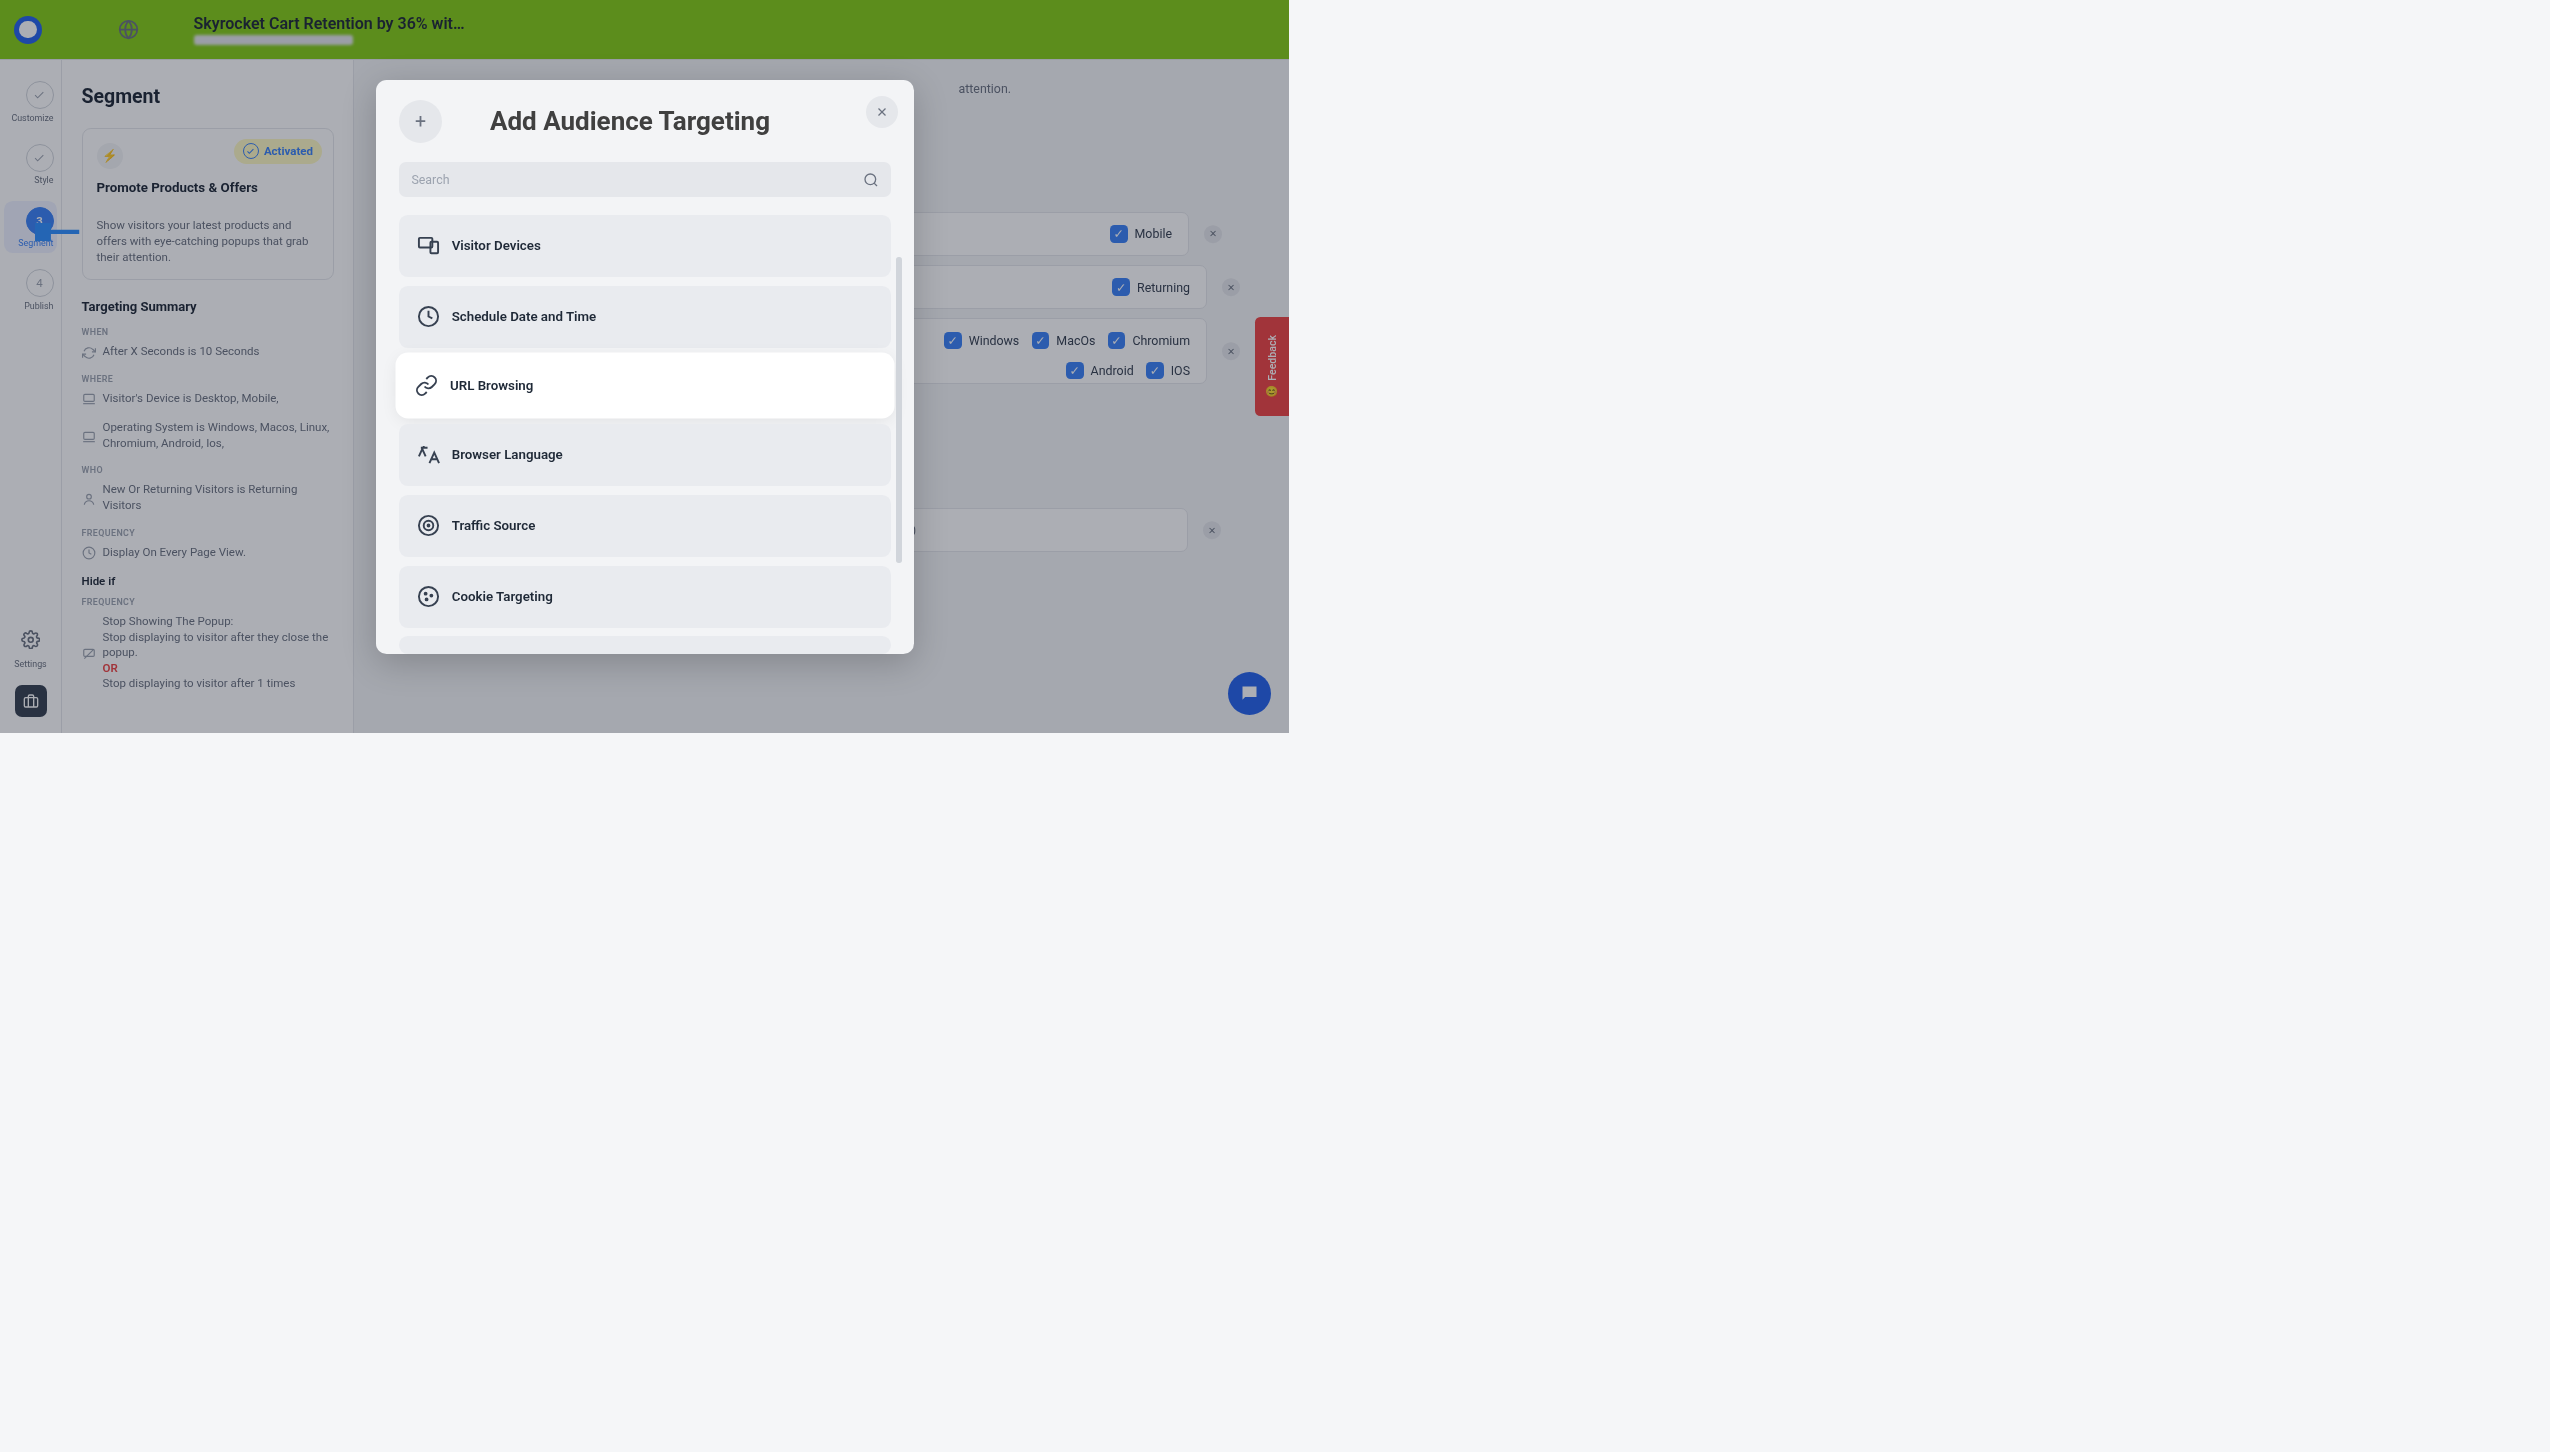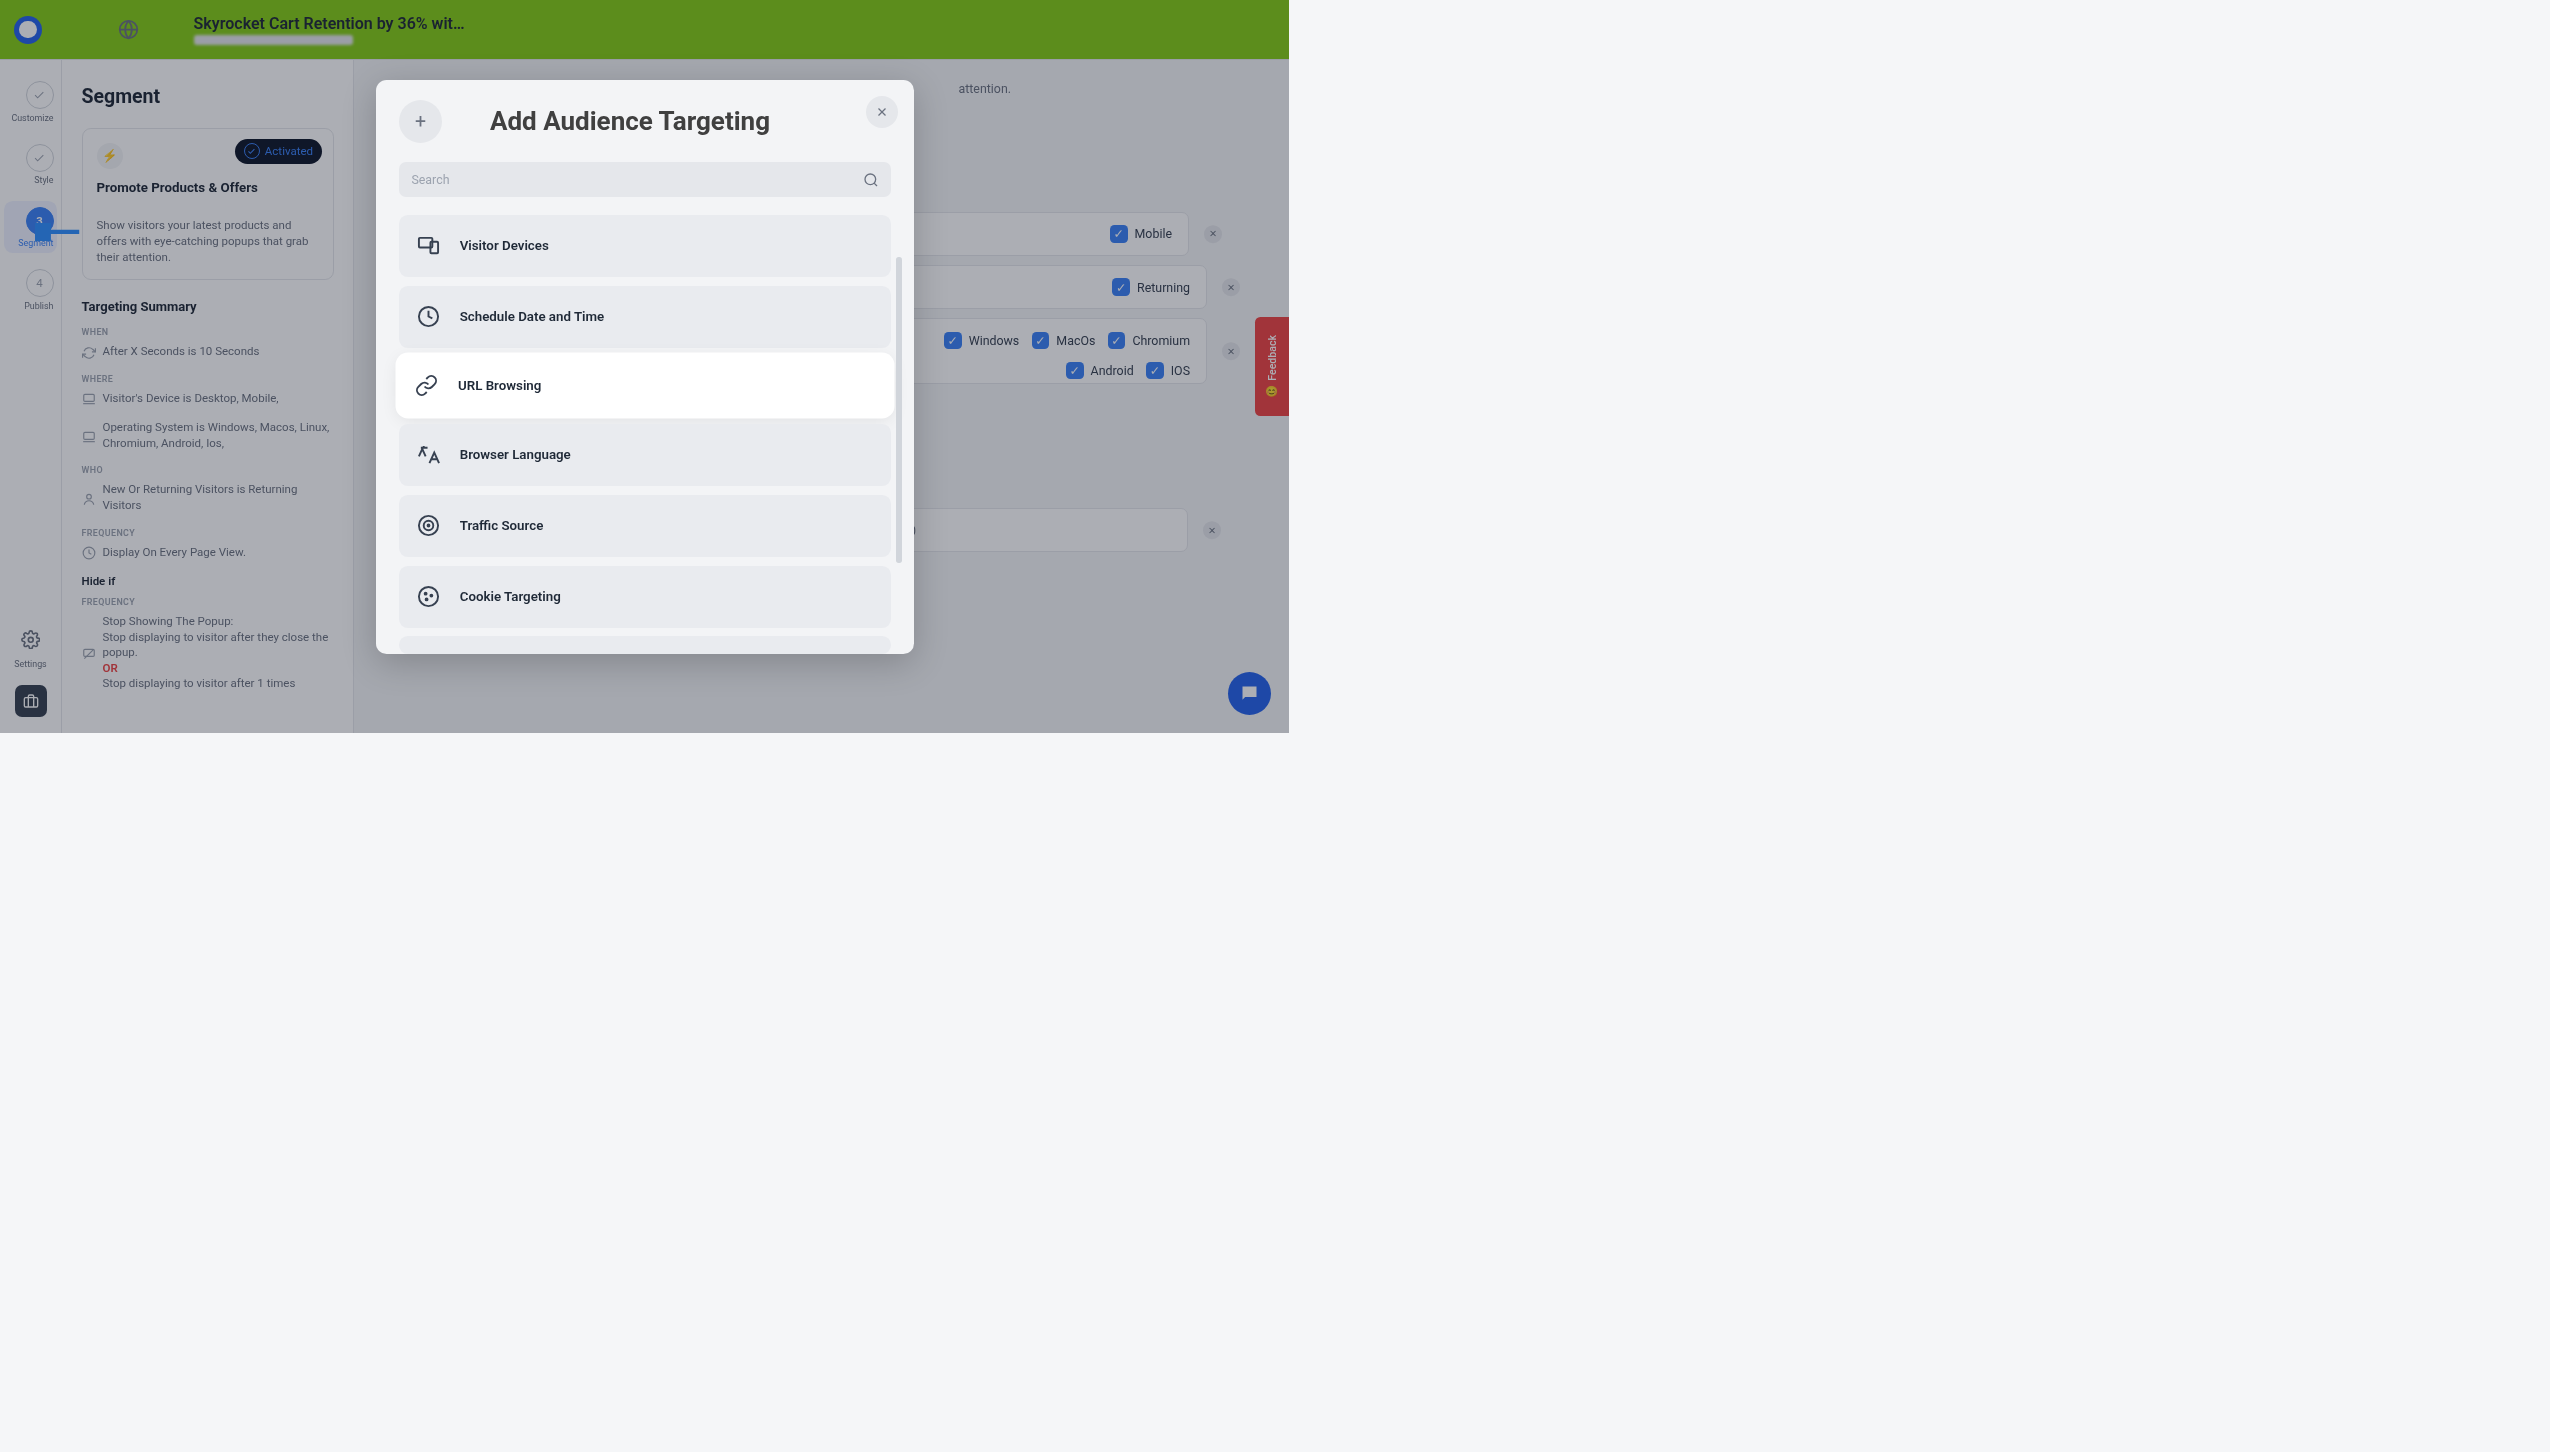--- a/index.html
+++ b/index.html
@@ -27,7 +27,7 @@
 .sidebar h2 { font-size: 19.5px; font-weight: 700; color: #1f2937; margin-bottom: 19.5px; }
 .card { border: 0.9px solid #e5e7eb; border-radius: 8.9px; padding: 14px; margin-bottom: 19.5px; position:relative; }
 .card-bolt { width:26.6px; height:26.6px; background:#f3f4f6; border-radius:50%; display:flex; align-items:center; justify-content:center; font-size:12.4px; color:#6b7280; margin-bottom:10.6px;}
-.activated { position:absolute; top:10.6px; right:10.6px; display:flex; align-items:center; gap:5.3px; color:#3b82f6; font-size:11.5px; font-weight:400; background:#0f172a; padding:4.4px 8.9px; border-radius:12.4px;}
+.activated { position:absolute; top:10.6px; right:10.6px; display:flex; align-items:center; gap:5.3px; color:#3b82f6; font-size:11.5px; font-weight:700; background:#fef9c3; padding:4.4px 8.9px; border-radius:12.4px;}
 .activated-icon { width:16px; height:16px; border:1.3px solid #3b82f6; border-radius:50%; display:flex; align-items:center; justify-content:center;}
 .card h3 { font-size: 13.3px; font-weight: 700; color:#1f2937; margin-bottom: 22px; }
 .card p { font-size: 11.5px; color: #6b7280; line-height: 1.4; }

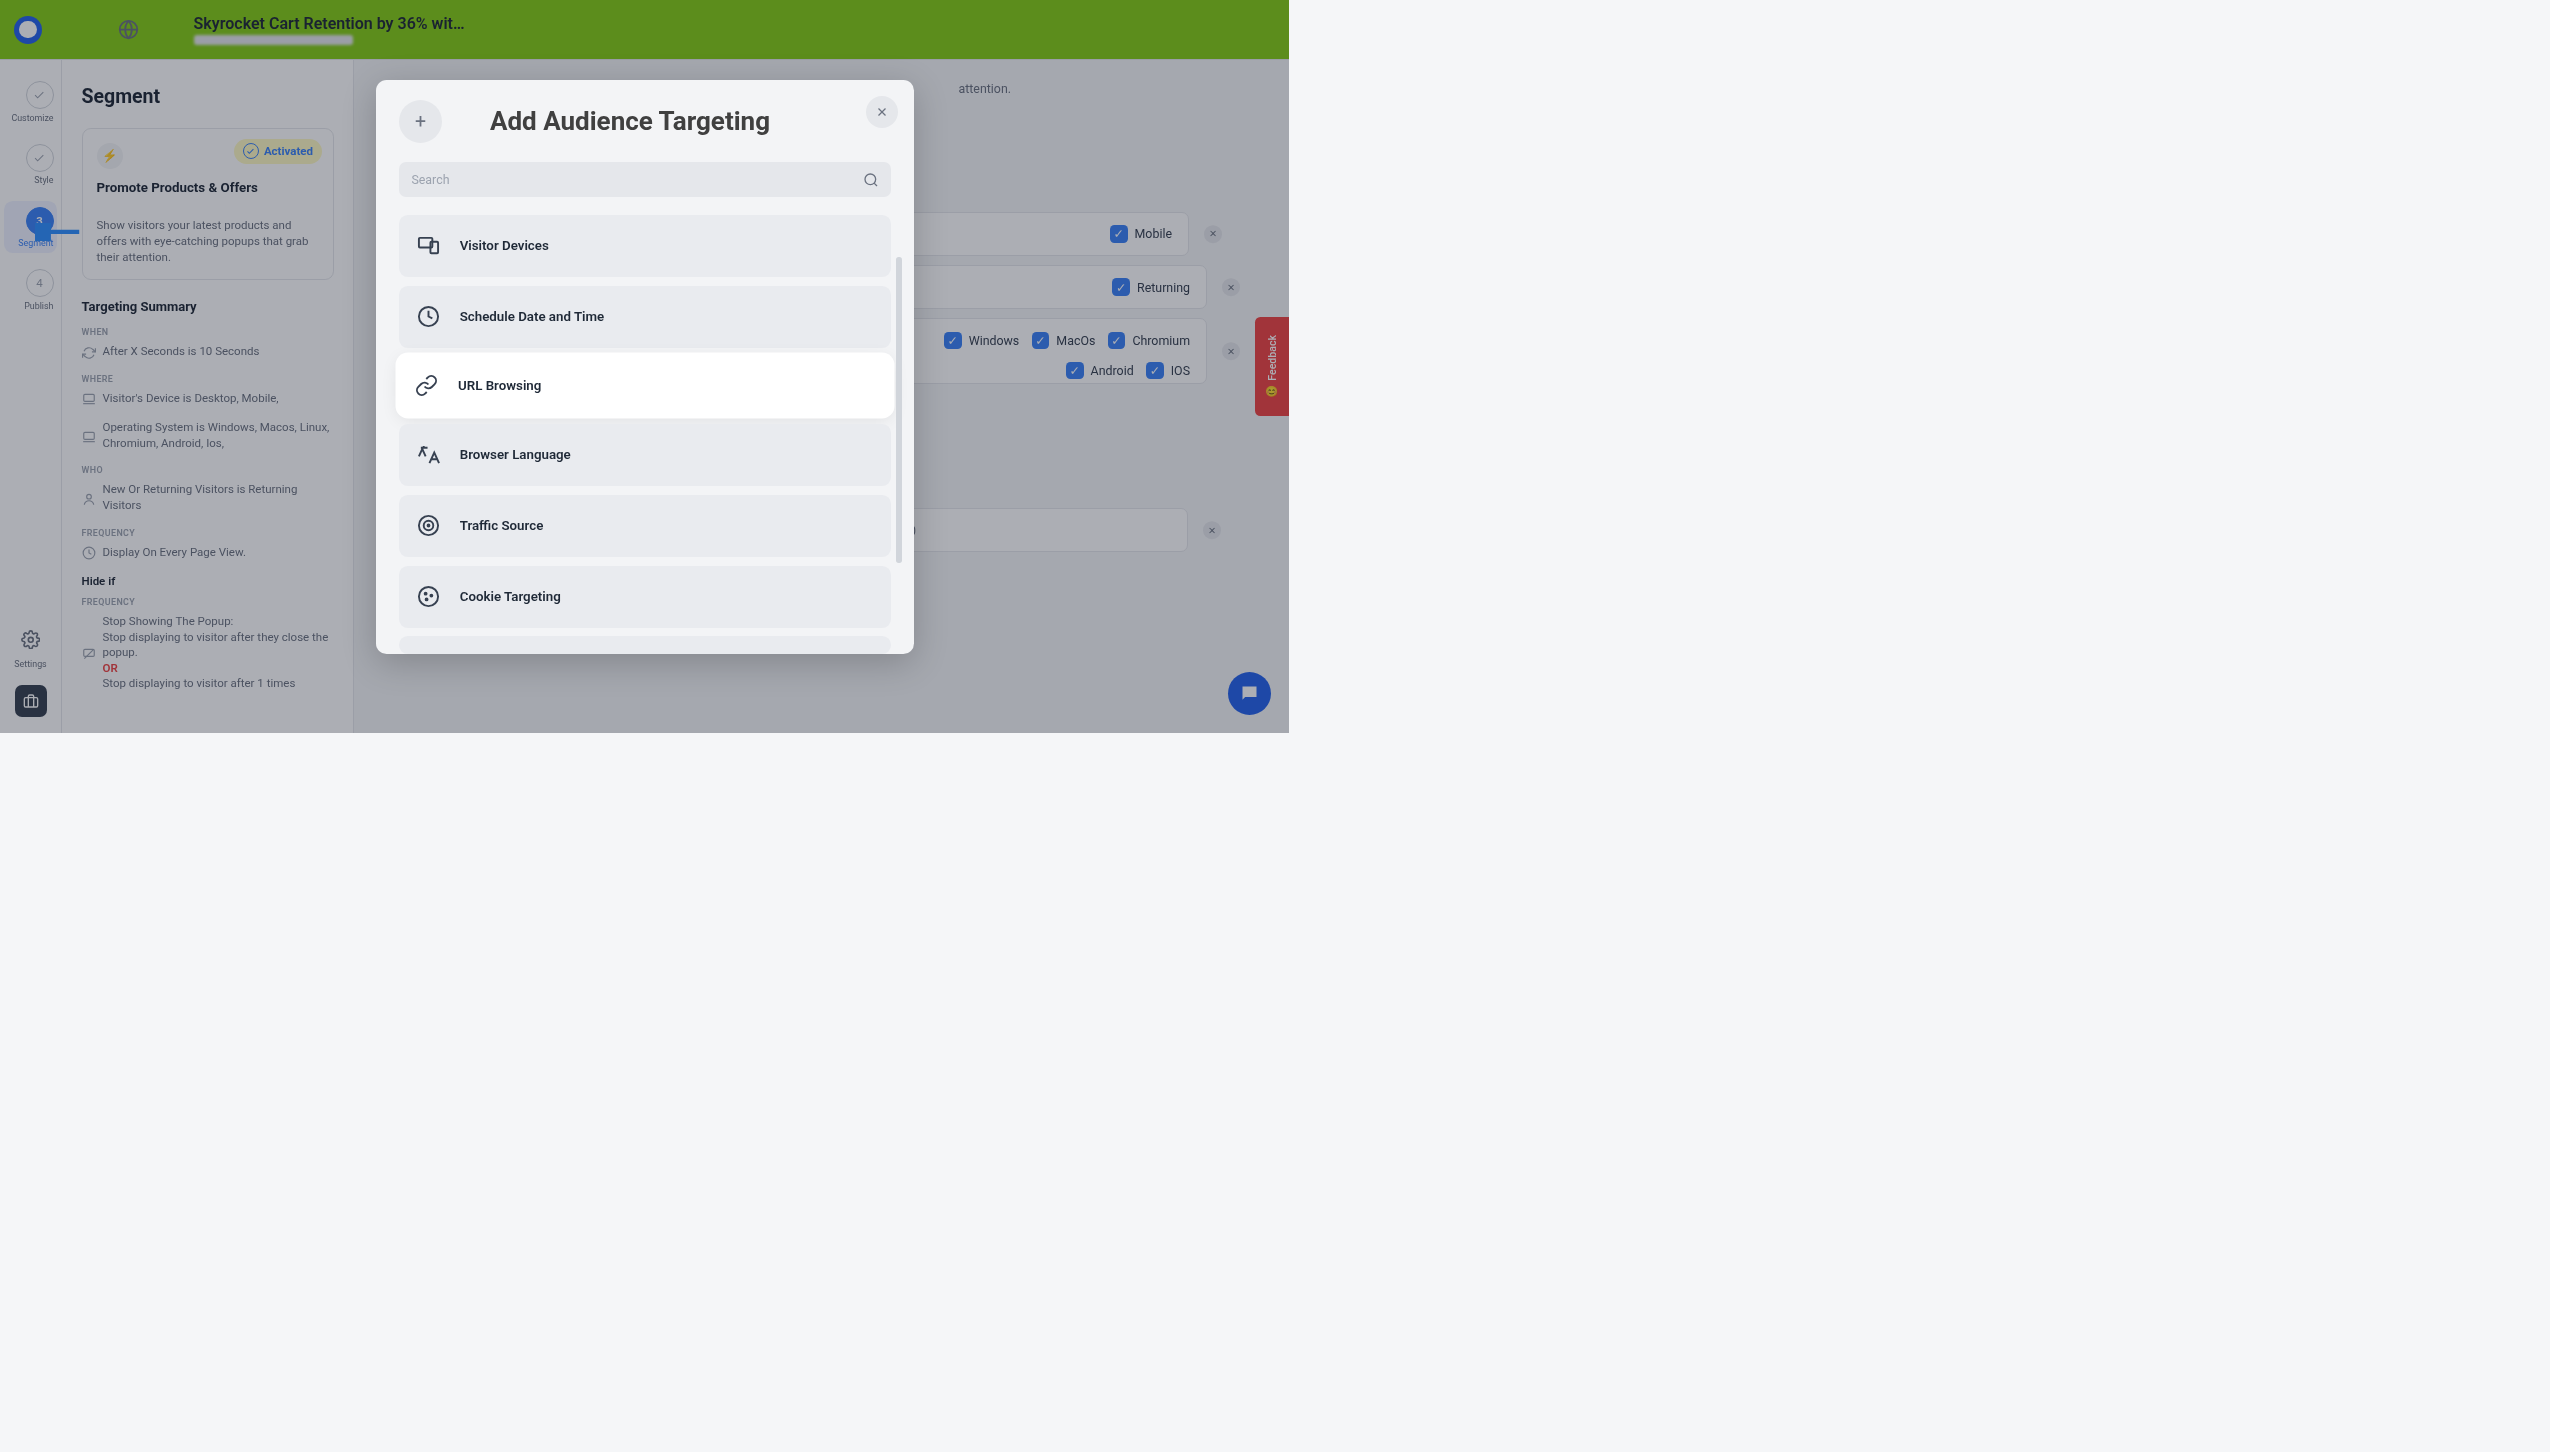--- a/index.html
+++ b/index.html
@@ -69,7 +69,7 @@
 .search-input::placeholder { color:#9ca3af; }
 .search-icon { position:absolute; right:12.4px; top:50%; transform:translateY(-50%); color:#6b7280; width:16px; height:16px;}
 .option-list { display:flex; flex-direction:column; gap:8.9px; }
-.option-item { display:flex; align-items:center; gap:20px; padding:19.5px 17.7px; background:#e9ebef; border-radius:8.9px; cursor:pointer;}
+.option-item { display:flex; align-items:center; gap:12px; padding:19.5px 17.7px; background:#e9ebef; border-radius:8.9px; cursor:pointer;}
 .option-item.highlighted { background:#fff; box-shadow:0 0 0 3.5px rgba(255,255,255,1), 0 3.5px 17.7px rgba(0,0,0,0.1); padding:17.7px 16px;}
 .option-icon { width:23px; height:23px; color:#374151; flex-shrink:0;}
 .option-label { font-size:13.3px; font-weight:600; color:#1f2937; }

